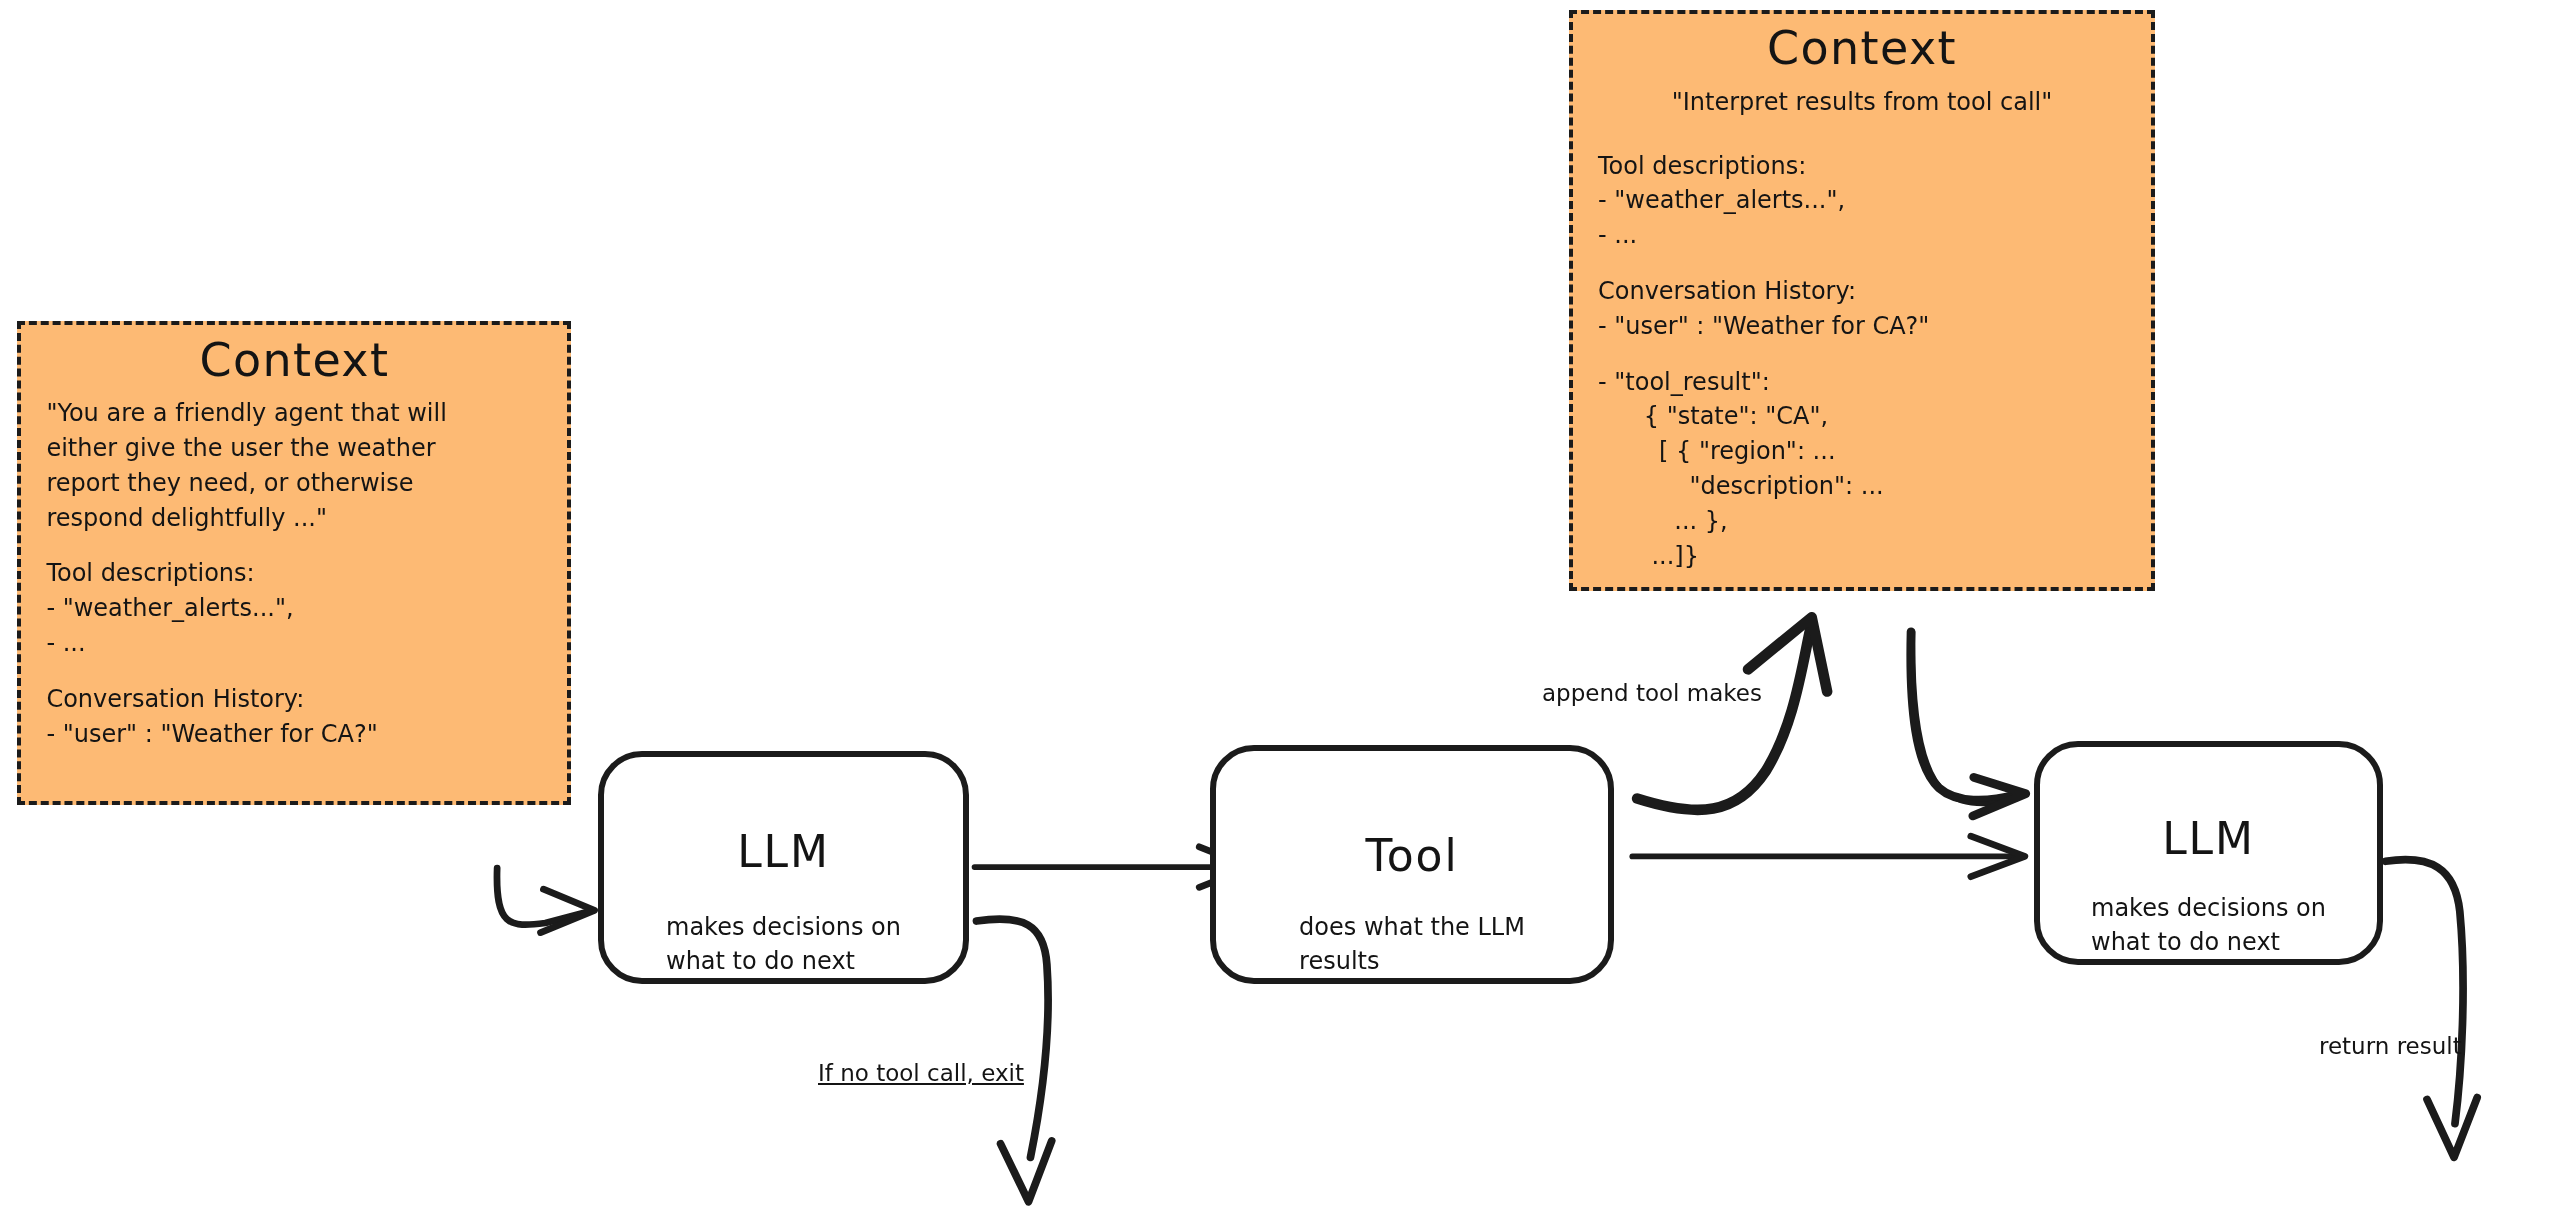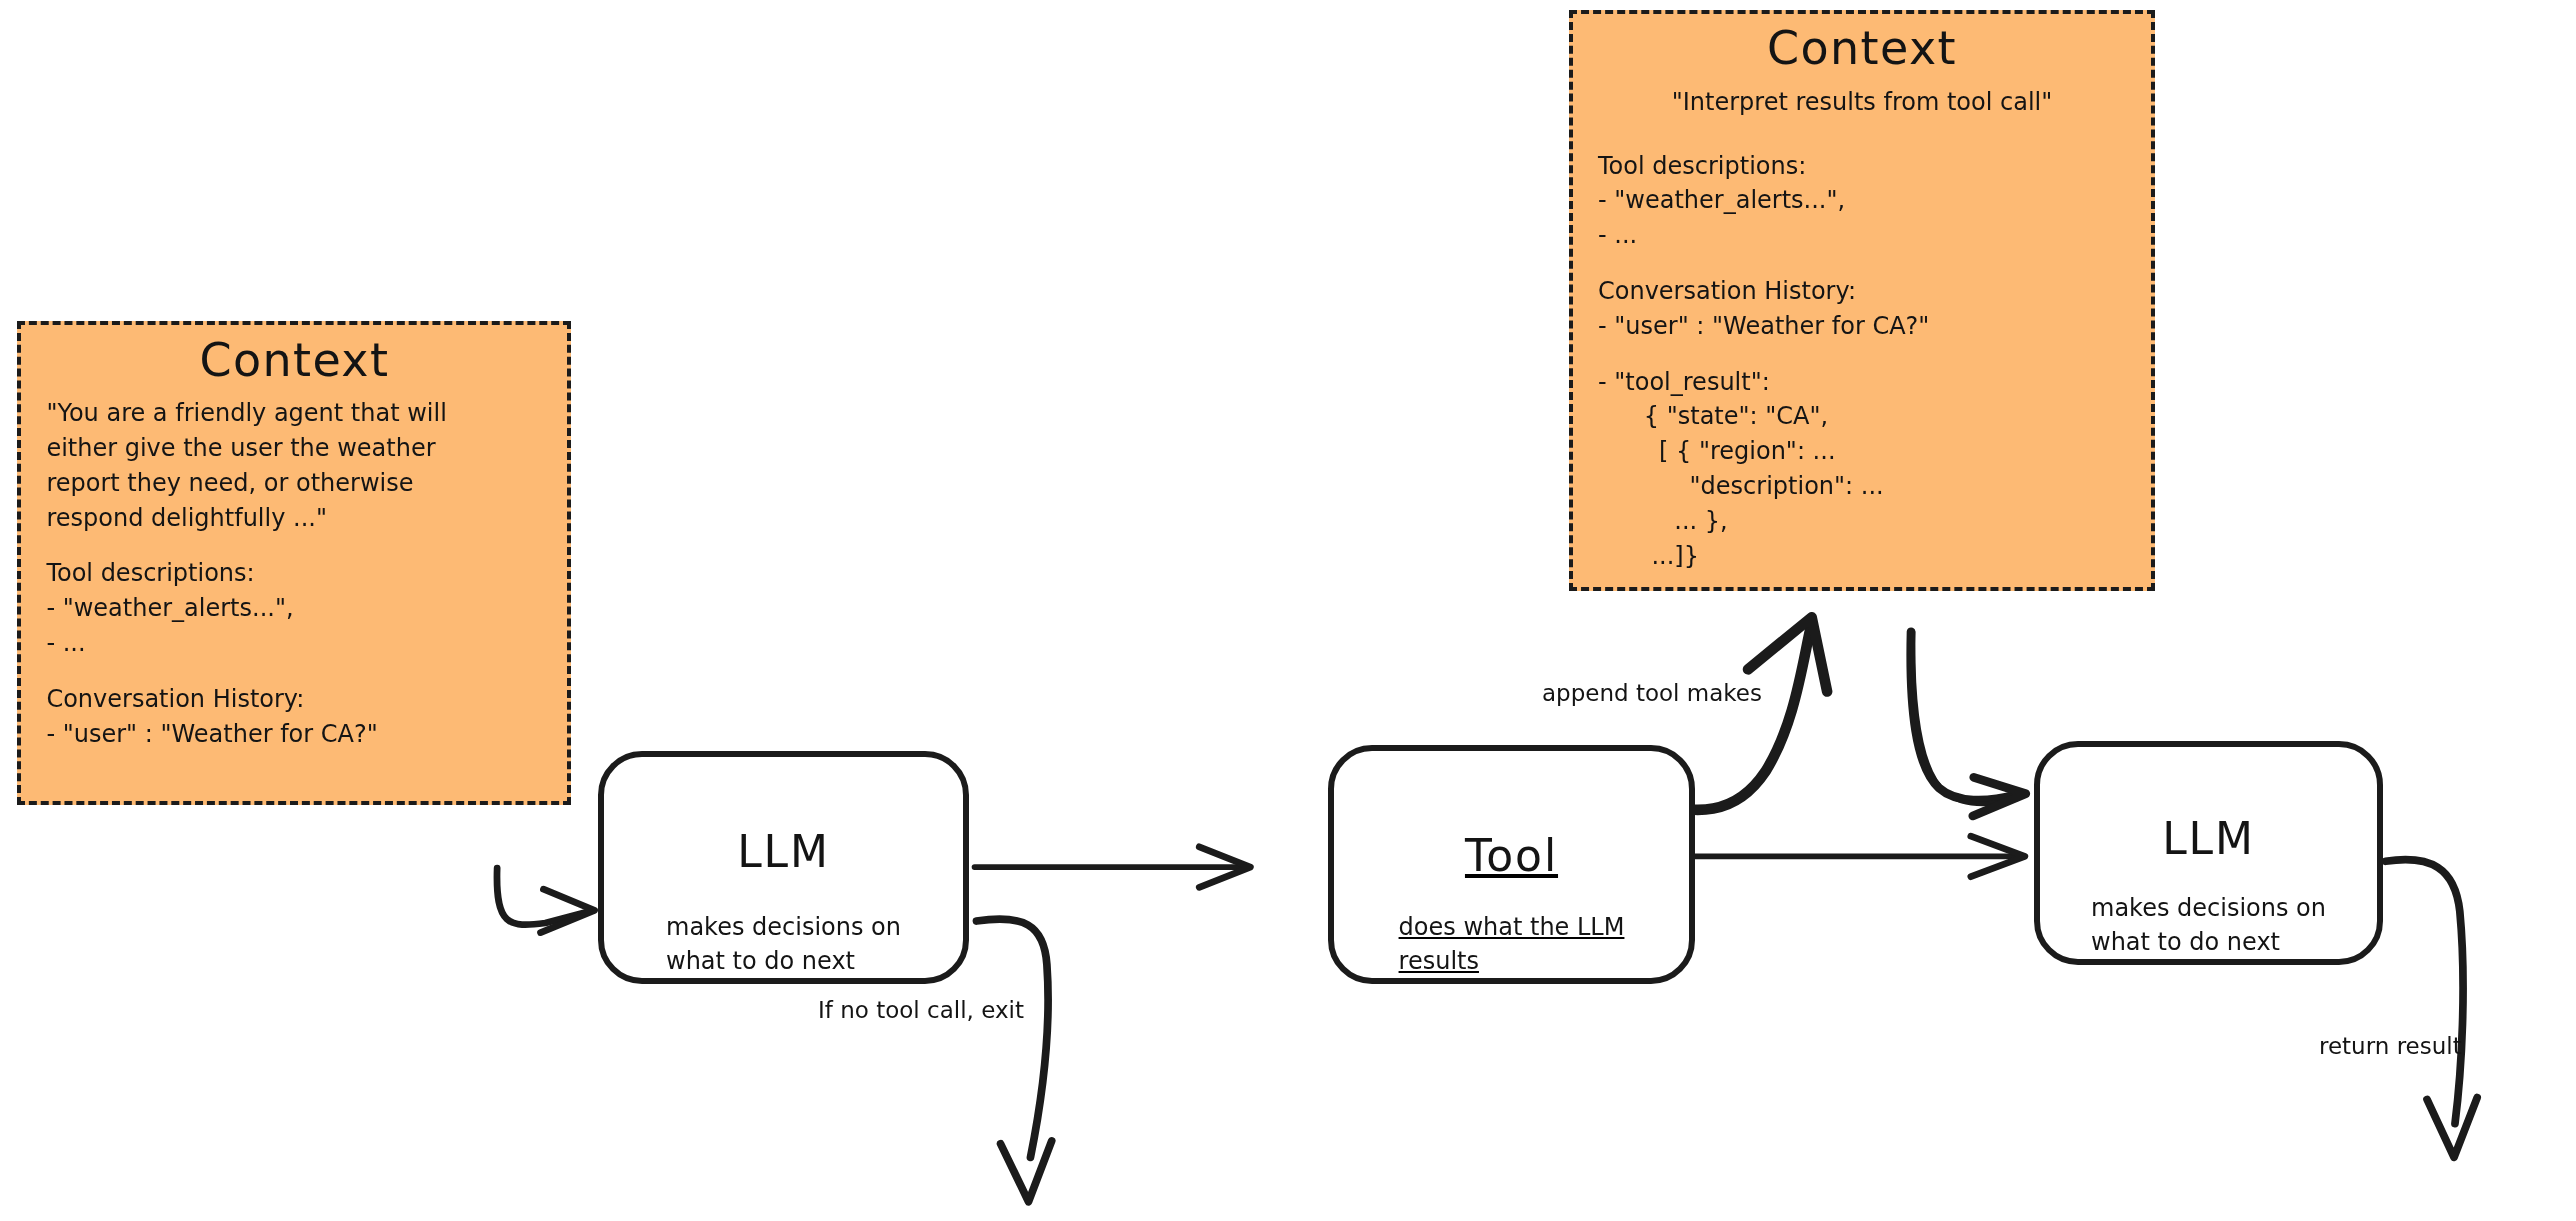--- a/index.html
+++ b/index.html
@@ -185,7 +185,7 @@
 what to do next</div>
   </div>
 
-  <div class="node-box solid-box" style="left:1328px; top:745px; width:367px; height:239px;text-decoration:underline;">
+  <div class="node-box solid-box" style="left:1210px; top:745px; width:404px; height:239px;">
     <div class="node-title" style="margin-top:23px;">Tool</div>
     <div class="node-sub tool-sub">does what the LLM
 results</div>

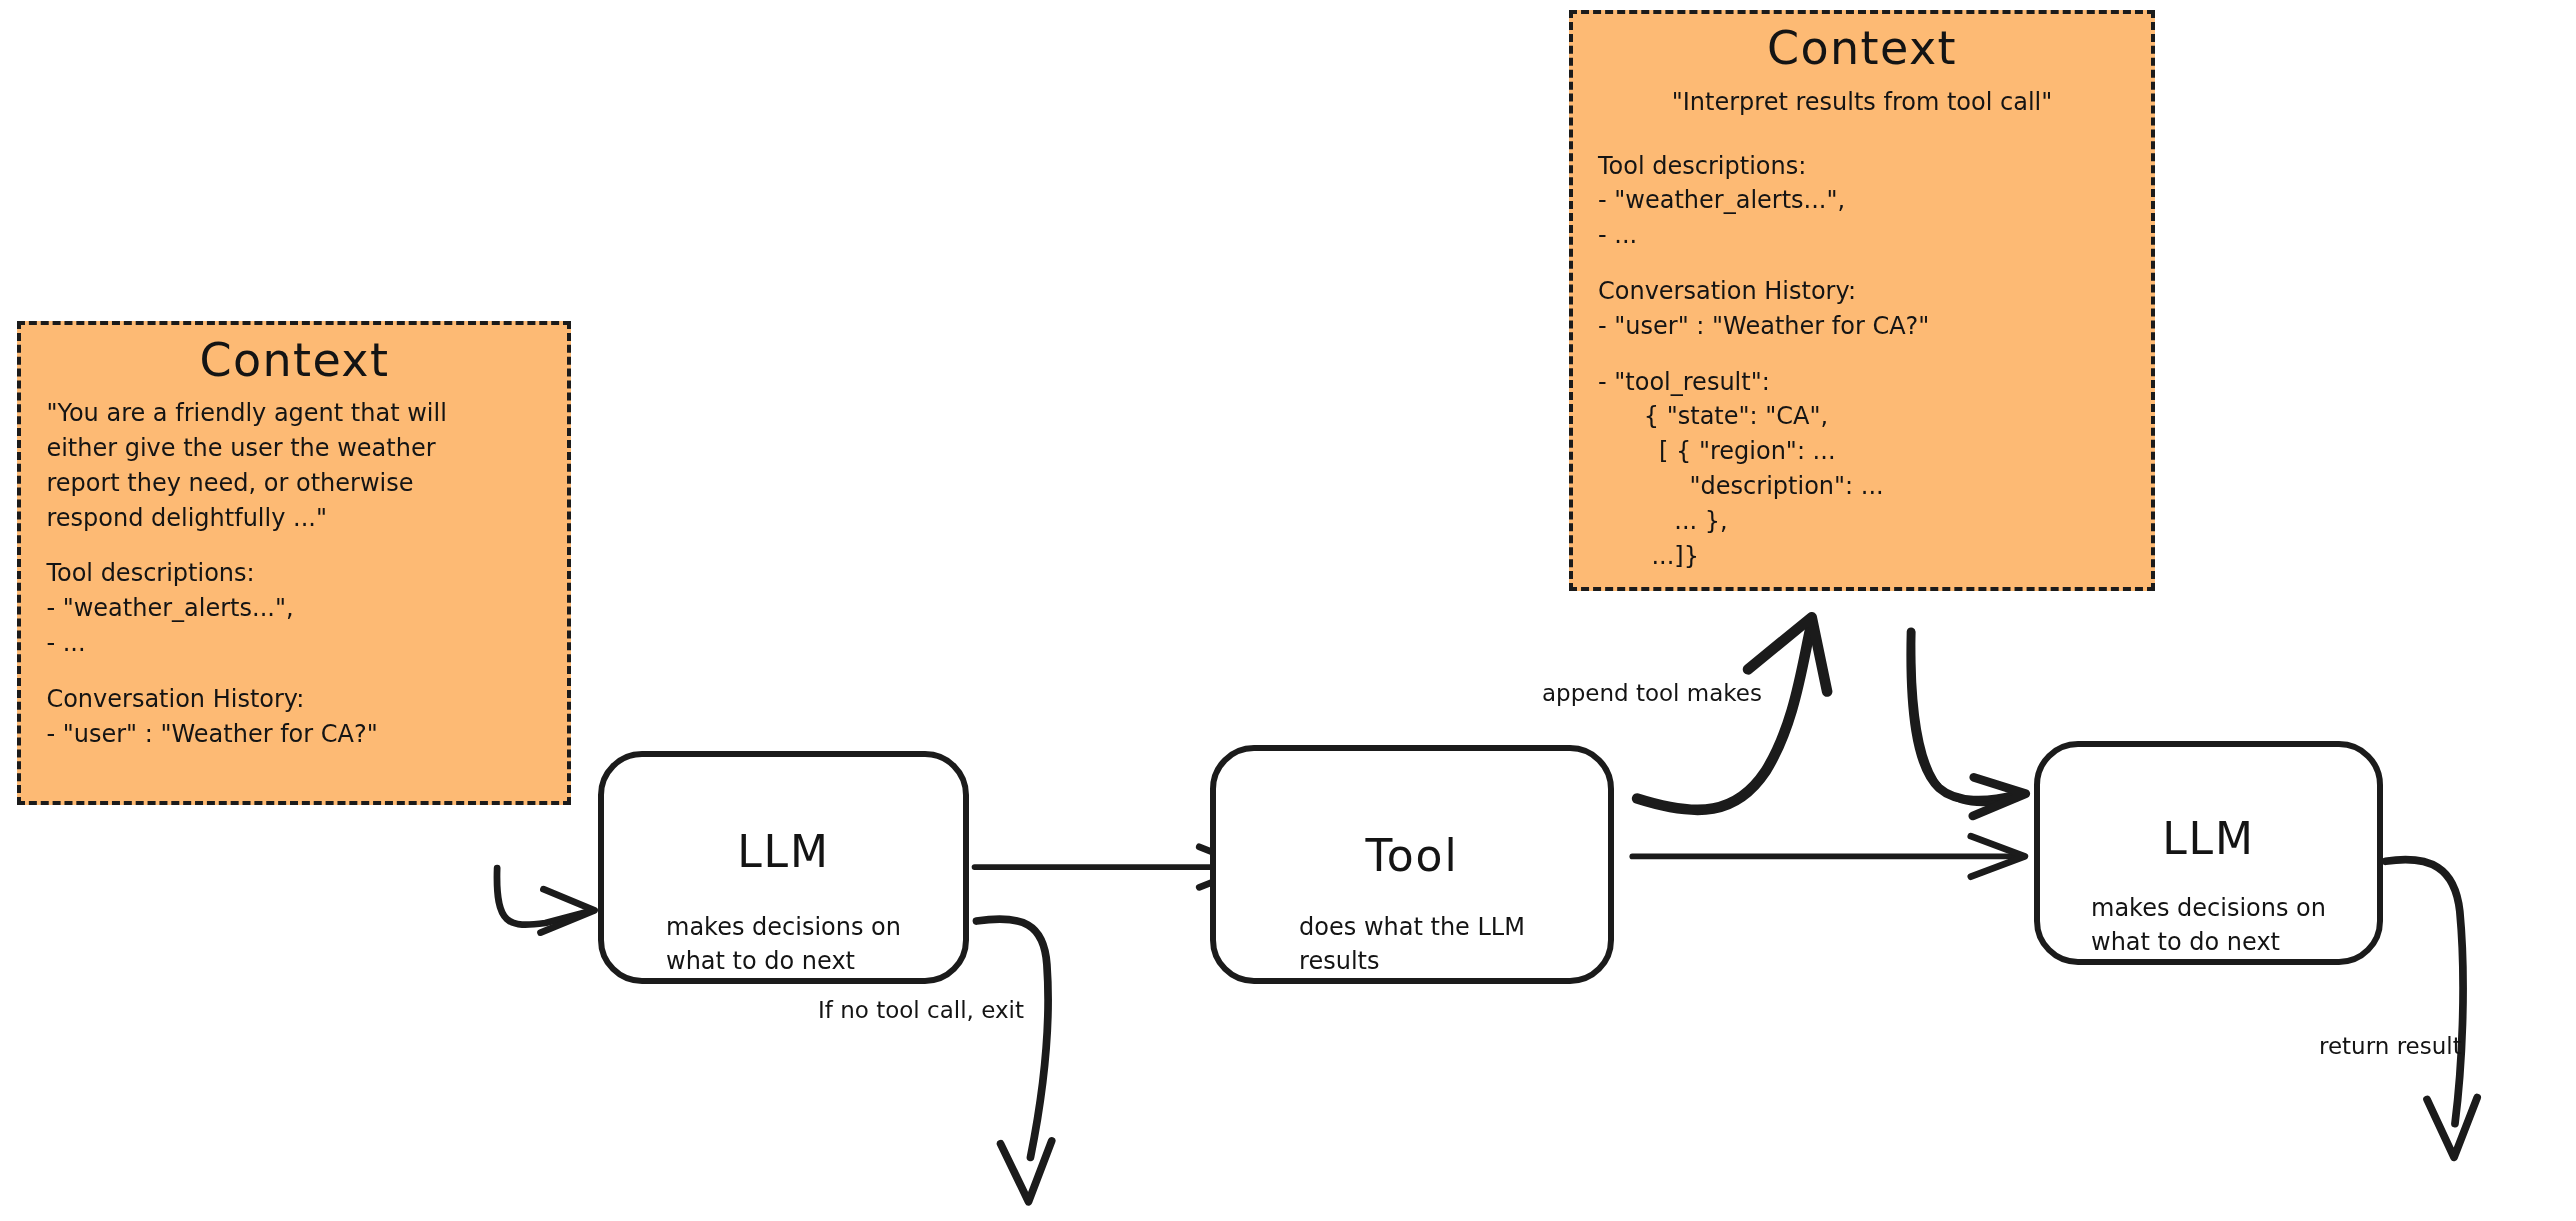--- a/index.html
+++ b/index.html
@@ -197,7 +197,7 @@
 what to do next</div>
   </div>
 
-  <div class="edge-label" style="left:818px; top:997px;">If no tool call, exit</div>
+  <div class="edge-label" style="left:818px; top:1060px;text-decoration:underline;">If no tool call, exit</div>
 
   <div class="edge-label" style="left:1542px; top:680px;">append tool makes</div>
 

